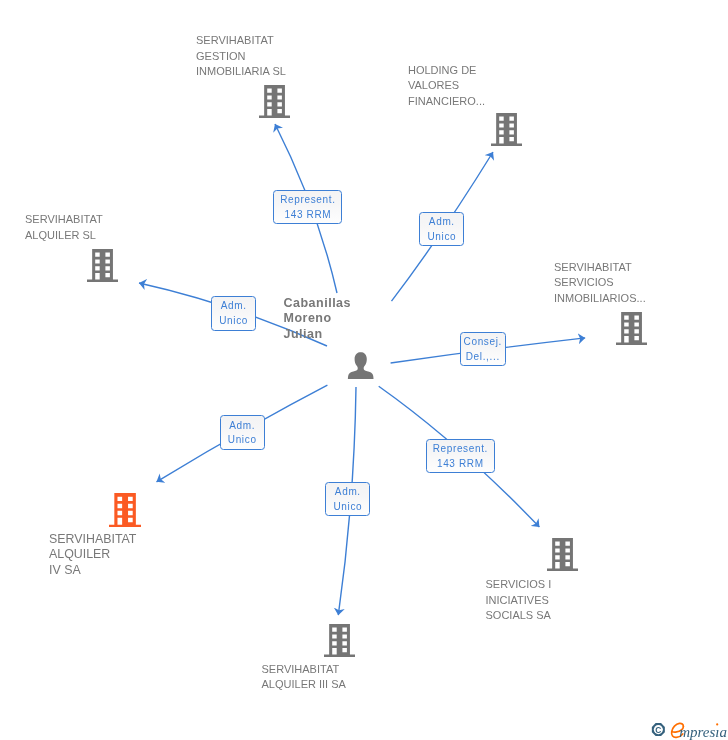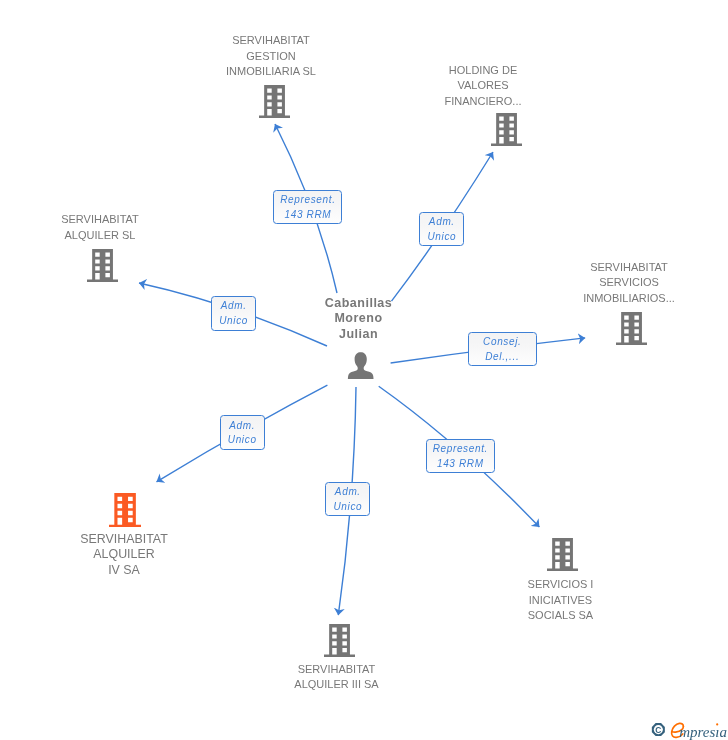--- a/index.html
+++ b/index.html
@@ -7,7 +7,7 @@
   #stage{position:relative;width:728px;height:740px;background:#fff;}
   svg.edges{position:absolute;left:0;top:0;width:728px;height:740px;pointer-events:none;}
   .node{position:absolute;}
-  .node-label{position:absolute;backface-visibility:hidden;text-align:center;color:#787878;font-size:11px;line-height:15.5px;white-space:pre-line;}
+  .node-label{position:absolute;backface-visibility:hidden;color:#787878;font-size:11px;line-height:15.5px;white-space:pre-line;}
   .bld{position:absolute;}
   .edge-label{position:absolute;backface-visibility:hidden;box-sizing:border-box;border:1.35px solid #3d7fd5;border-radius:3.5px;
     background:linear-gradient(to bottom,#f3f3f4 0%,#f6f6f7 40%,#fcfcfc 85%,#fdfdfd 100%);

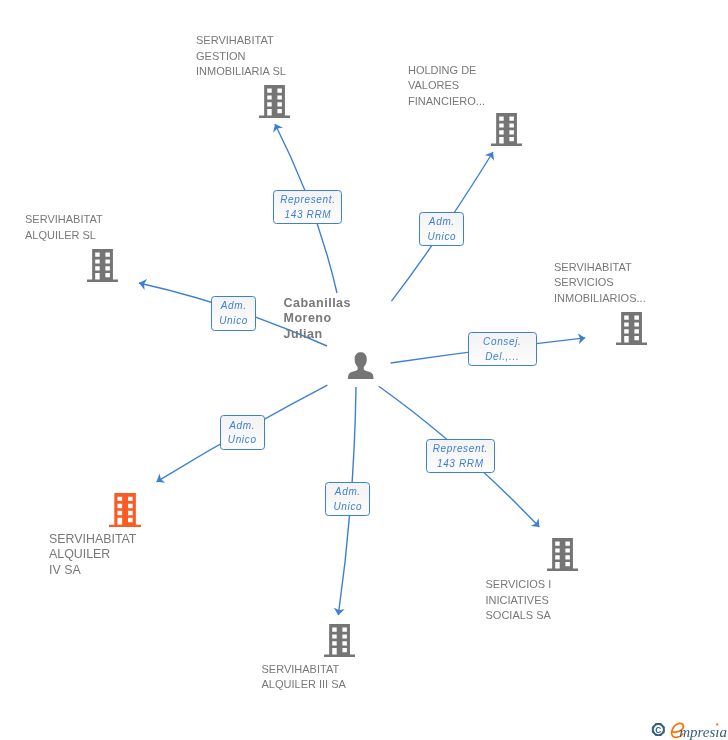--- a/index.html
+++ b/index.html
@@ -12,7 +12,7 @@
   .edge-label{position:absolute;backface-visibility:hidden;box-sizing:border-box;border:1.35px solid #3d7fd5;border-radius:3.5px;
     background:linear-gradient(to bottom,#f3f3f4 0%,#f6f6f7 40%,#fcfcfc 85%,#fdfdfd 100%);
     color:#3d7fd5;font-size:10px;letter-spacing:0.65px;line-height:14.8px;text-align:left;white-space:pre-line;
-    display:flex;flex-direction:column;align-items:center;justify-content:center;padding-top:1.4px;font-style:italic;}
+    display:flex;flex-direction:column;align-items:center;justify-content:center;padding-top:1.4px;}
   .edge-label span{backface-visibility:hidden;display:block;}
   .logo{position:absolute;backface-visibility:hidden;}
 </style>

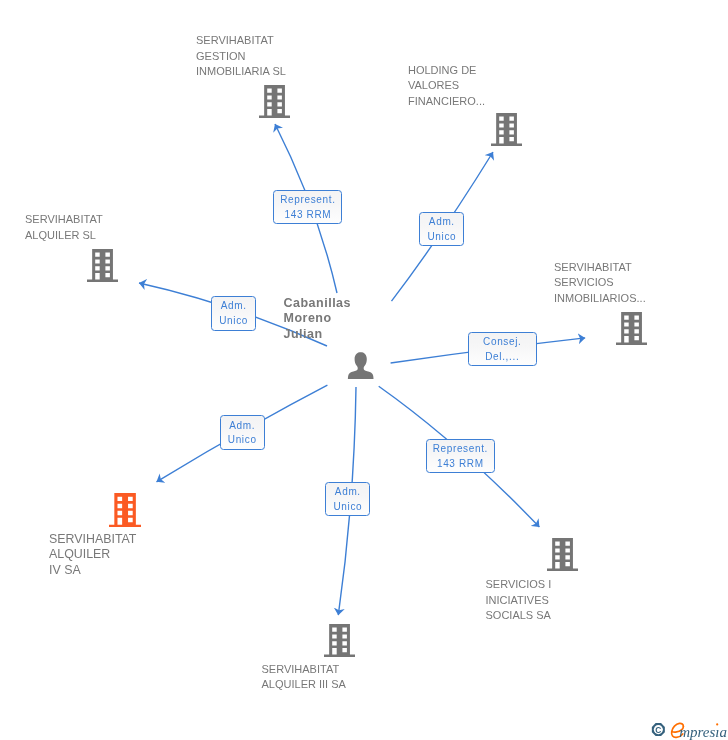--- a/index.html
+++ b/index.html
@@ -120,7 +120,7 @@
     <span>Adm.</span>
     <span>Unico</span>
   </div>
-  <div class="edge-label" style="left:459.8px;top:332px;width:69px;height:34.3px;margin-left:8px;">
+  <div class="edge-label" style="left:459.8px;top:332px;width:46px;height:34.3px;">
     <span>Consej.</span>
     <span>Del.,...</span>
   </div>

